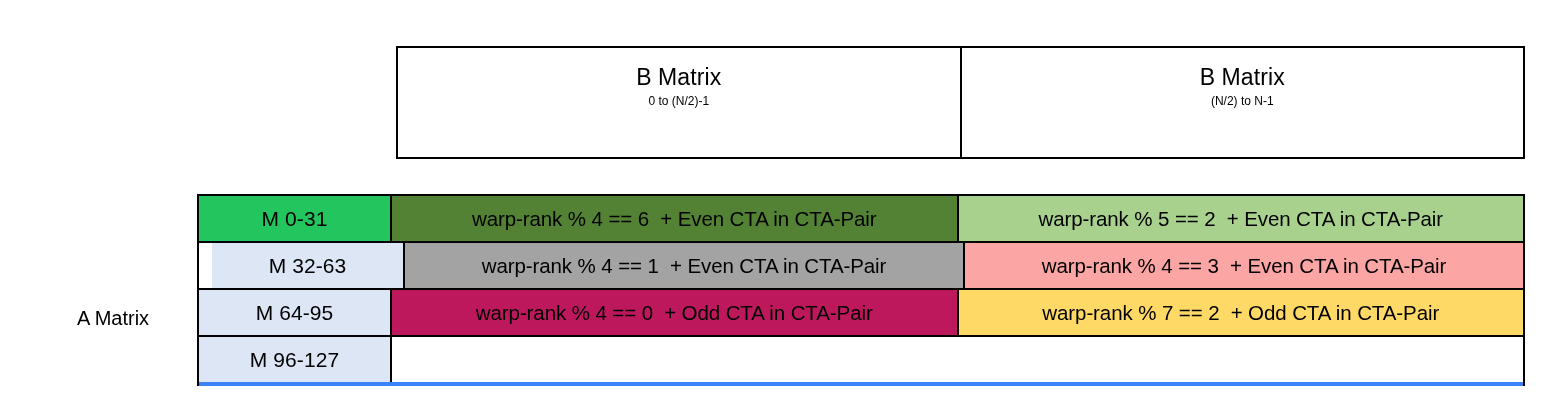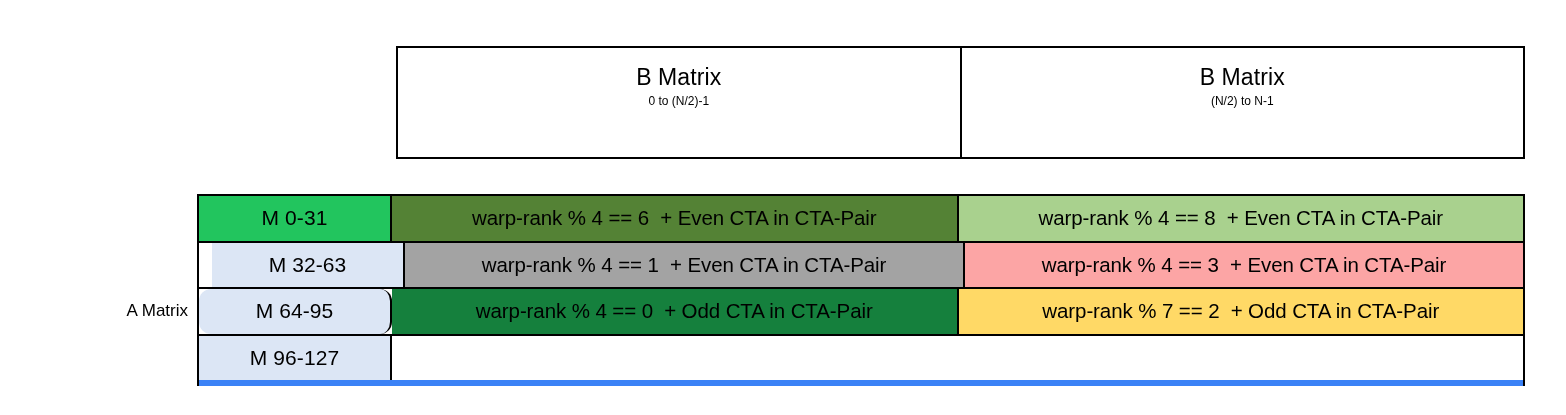--- a/index.html
+++ b/index.html
@@ -135,7 +135,7 @@
   <div class="grid-row">
     <div class="row-label" style="background-color: #22c55e;">M 0-31</div>
     <div class="data-cell" style="background-color: rgb(84, 130, 53);">warp-rank % 4 == 6  + Even CTA in CTA-Pair</div>
-    <div class="data-cell" style="background-color: rgb(169, 209, 142);">warp-rank % 4 == 8  + Even CTA in CTA-Pair</div>
+    <div class="data-cell" style="background-color: rgb(169, 209, 142);">warp-rank % 5 == 2  + Even CTA in CTA-Pair</div>
   </div>
 
   <div class="grid-row">

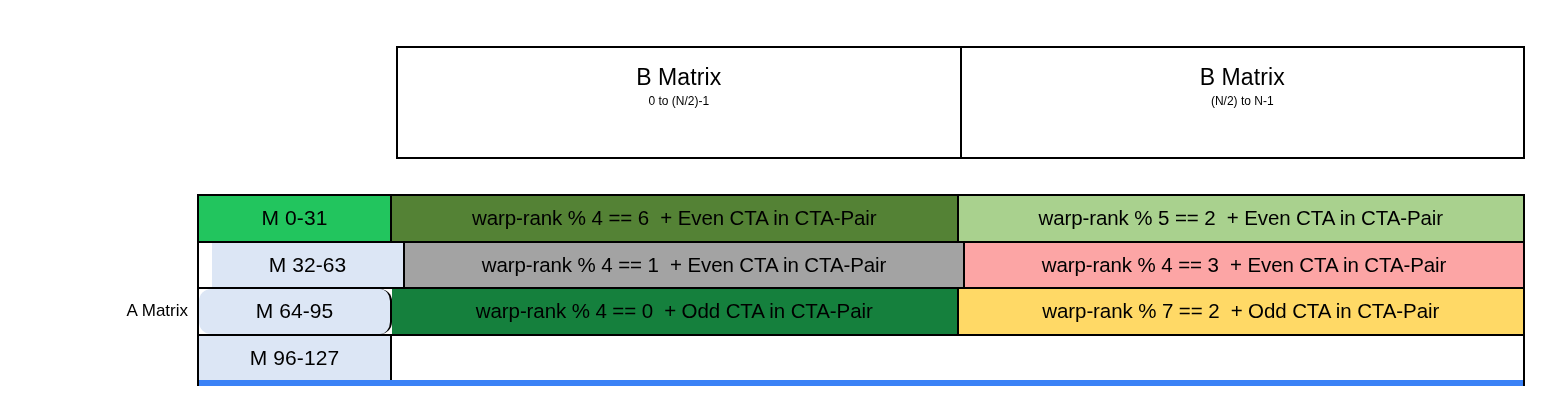--- a/index.html
+++ b/index.html
@@ -56,11 +56,11 @@
   #a-matrix-label {
     position: absolute;
     left: 38px;
-    top: 296px;
+    top: 303px;
     width: 150px;
-    font-size: 17px;
+    font-size: 20px;
     line-height: 30px;
-    text-align: right;
+    text-align: center;
     white-space: nowrap;
   }
 

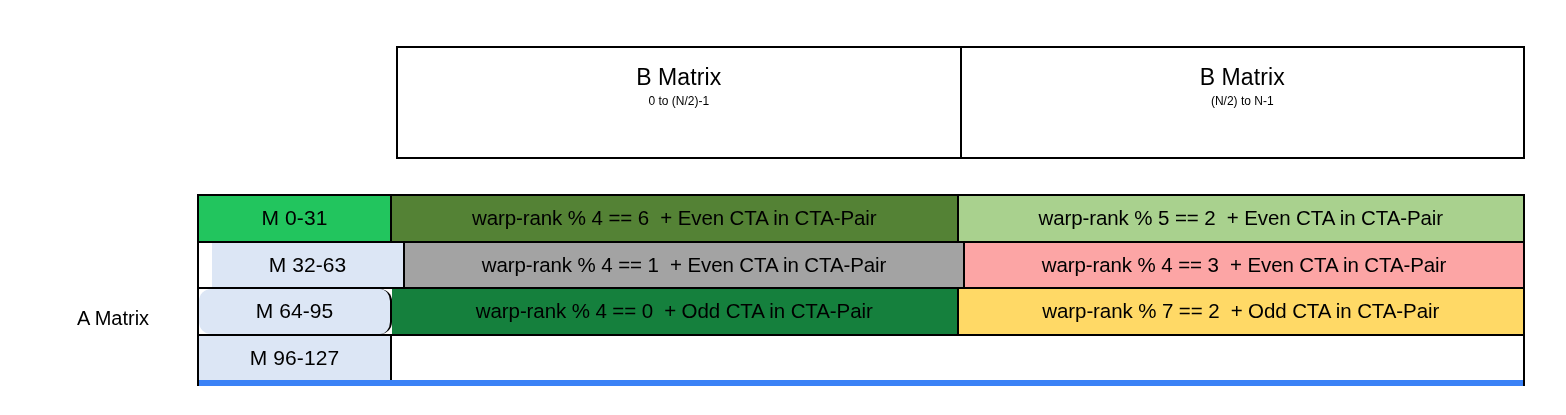--- a/index.html
+++ b/index.html
@@ -145,7 +145,7 @@
   </div>
 
   <div class="grid-row">
-    <div class="row-label" style="background-color: rgb(220, 230, 245); border-radius: 12px;">M 64-95</div>
+    <div class="row-label" style="background-color: rgb(220, 230, 245);">M 64-95</div>
     <div class="data-cell" style="background-color: #15803d;">warp-rank % 4 == 0  + Odd CTA in CTA-Pair</div>
     <div class="data-cell" style="background-color: rgb(255, 217, 102);">warp-rank % 7 == 2  + Odd CTA in CTA-Pair</div>
   </div>

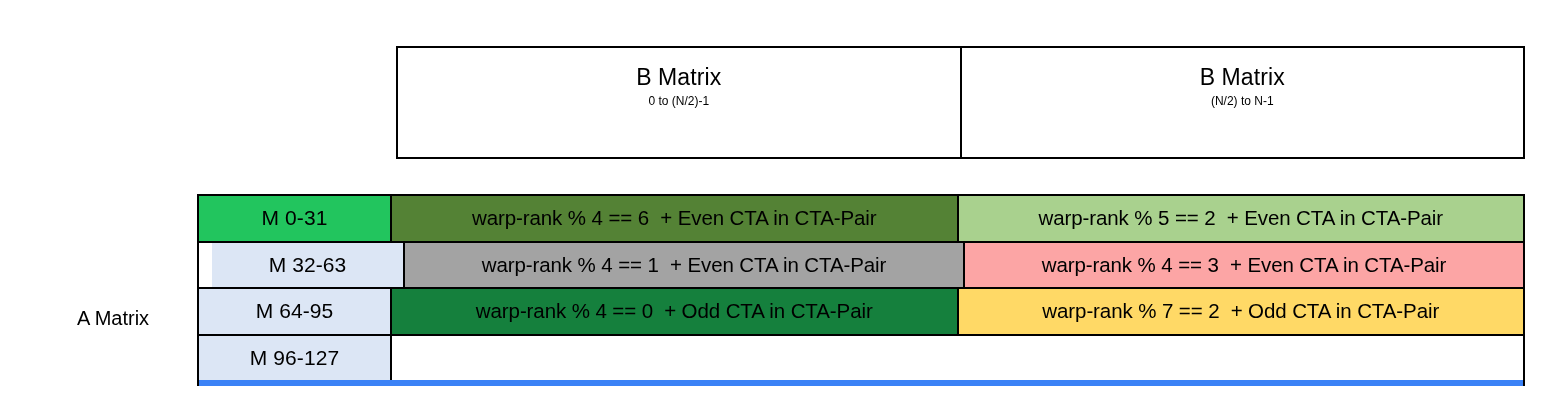--- a/index.html
+++ b/index.html
@@ -146,7 +146,7 @@
 
   <div class="grid-row">
     <div class="row-label" style="background-color: rgb(220, 230, 245);">M 64-95</div>
-    <div class="data-cell" style="background-color: #15803d;">warp-rank % 4 == 0  + Odd CTA in CTA-Pair</div>
+    <div class="data-cell" style="background-color: #be185d;">warp-rank % 4 == 0  + Odd CTA in CTA-Pair</div>
     <div class="data-cell" style="background-color: rgb(255, 217, 102);">warp-rank % 7 == 2  + Odd CTA in CTA-Pair</div>
   </div>
 

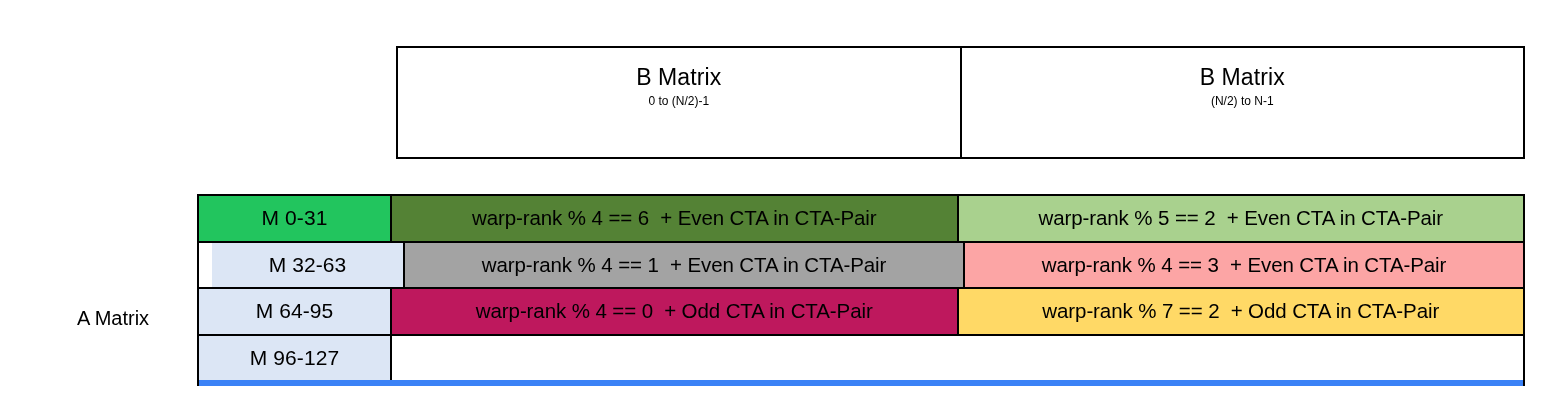--- a/index.html
+++ b/index.html
@@ -85,7 +85,7 @@
     border-top: 2px solid #000000;
   }
   .grid-row:last-child {
-    border-bottom: 6px solid #3b82f6;
+    border-bottom: 4px solid #3b82f6;
     gap: 12px;
   }
   .row-label {

